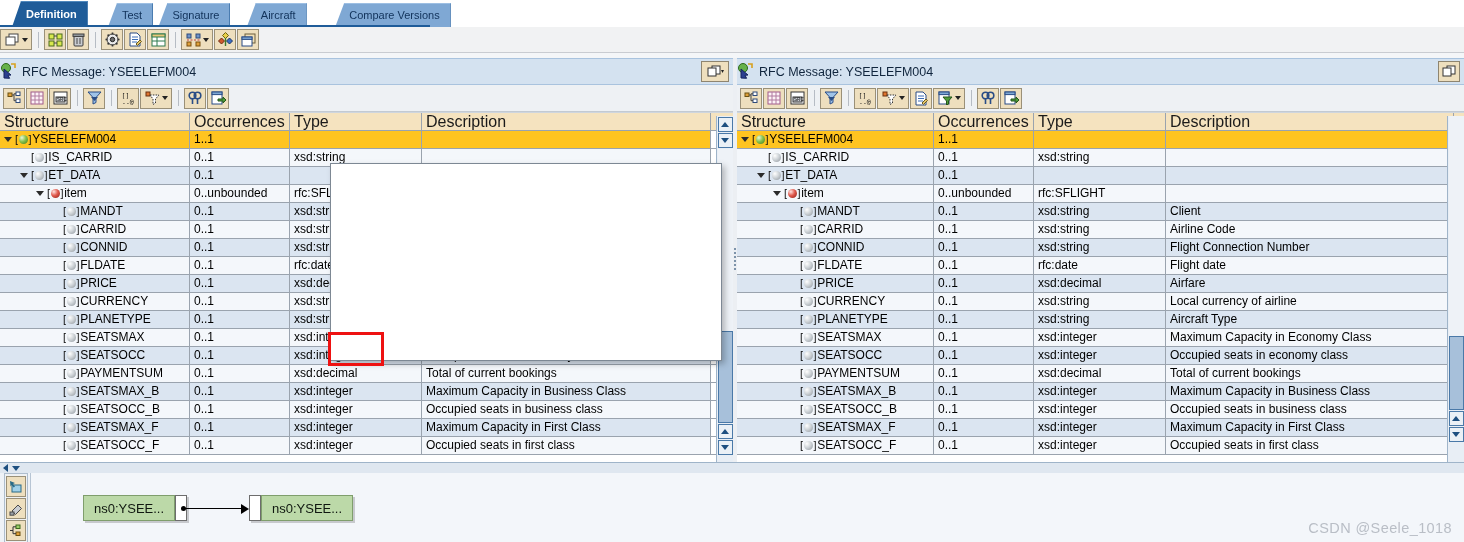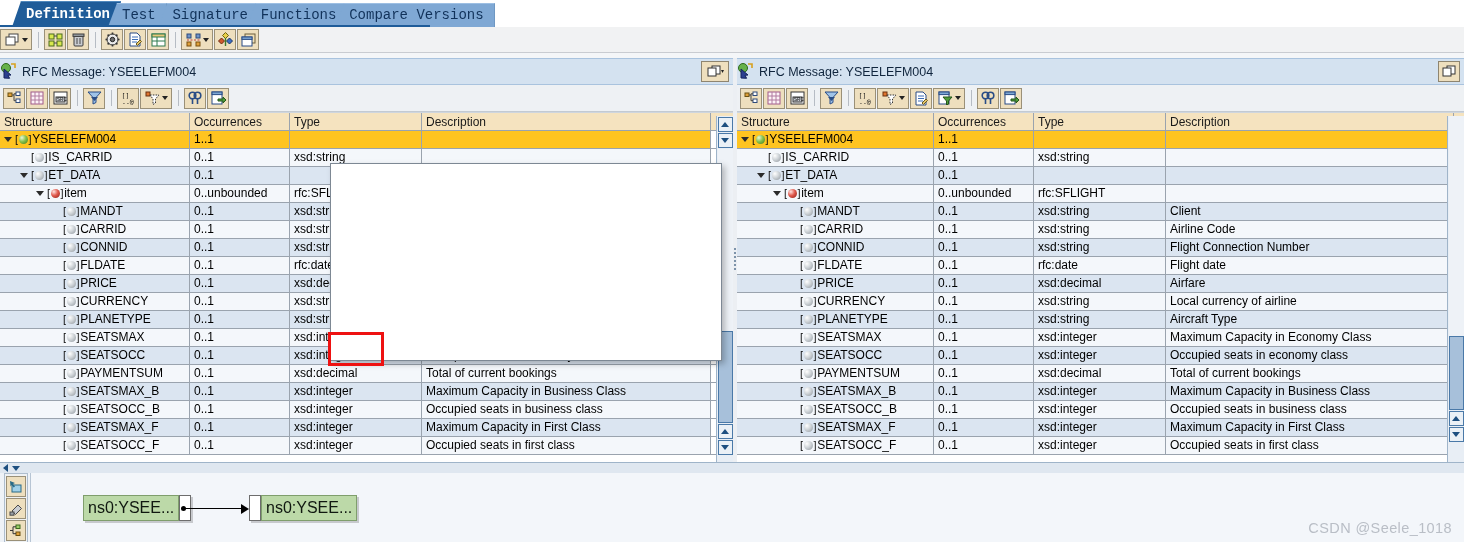--- a/index.html
+++ b/index.html
@@ -24,7 +24,7 @@
     position: absolute; top: 3px; height: 24px;
     background: #7fa8d4;
     color: #11325a;
-    font-size: 14px;
+    font-size: 11px;
     line-height: 22px;
     padding: 0 10px 0 14px;
     border-top: 1px solid #9dbfe3;
@@ -33,7 +33,6 @@
     clip-path: polygon(9px 0, 100% 0, 100% 100%, 0 100%);
     white-space: nowrap;
     cursor: default;
-    font-family: Liberation Mono, monospace;
   }
   .tab.active {
     background: #1f5c99;

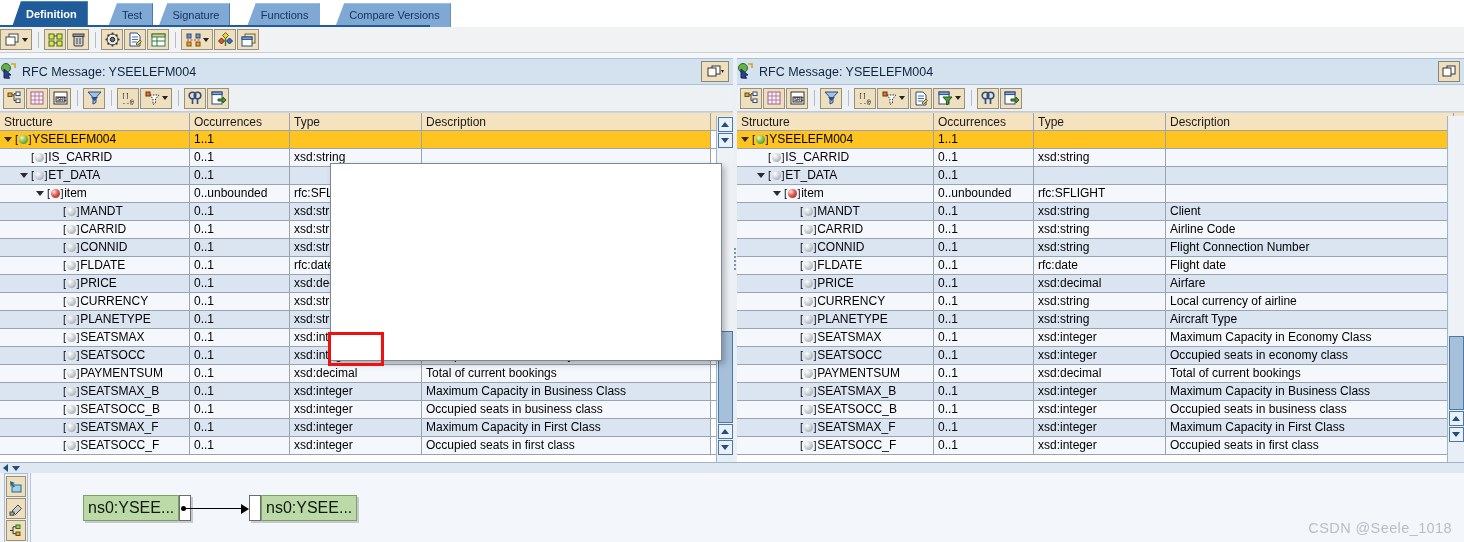--- a/index.html
+++ b/index.html
@@ -273,7 +273,7 @@
         <div class="tab active" style="left: 12px;"><span>Definition</span></div>
         <div class="tab" style="left: 108px;"><span>Test</span></div>
         <div class="tab" style="left: 158.4px;"><span>Signature</span></div>
-        <div class="tab" style="left: 246.8px;"><span>Functions</span></div>
+        <div class="tab" style="left: 246.8px;"><span>Aircraft</span></div>
         <div class="tab" style="left: 335.2px;"><span>Compare Versions</span></div>
       </div>
     <div class="tabstrip-underline"></div>

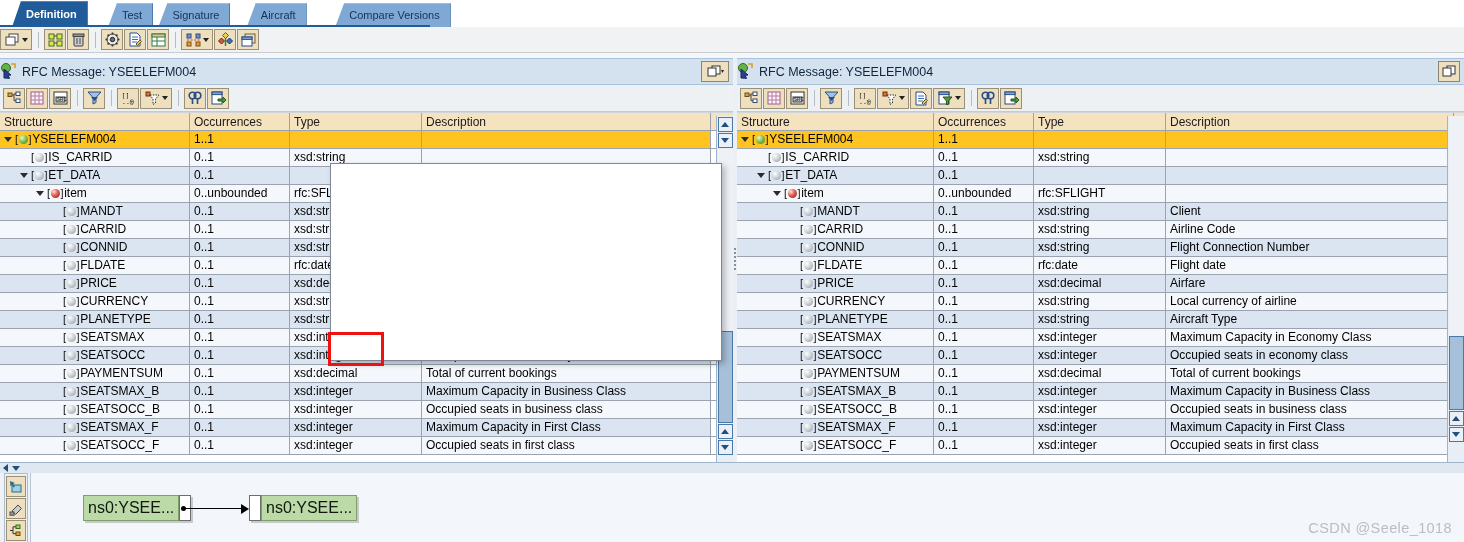--- a/index.html
+++ b/index.html
@@ -103,7 +103,7 @@
     border-top: 1px solid #cfd6de;
   }
   .grid-head .cell {
-    font-size: 12px; color:#1a1a1a; padding-left: 4px; line-height:18px;
+    font-size: 16px; color:#1a1a1a; padding-left: 4px; line-height:18px;
     border-right: 1px solid #9aa3ae; overflow: hidden; white-space: nowrap;
   }
   .row { display: flex; height: 18px; border-bottom: 1px solid #9aa3ae; }

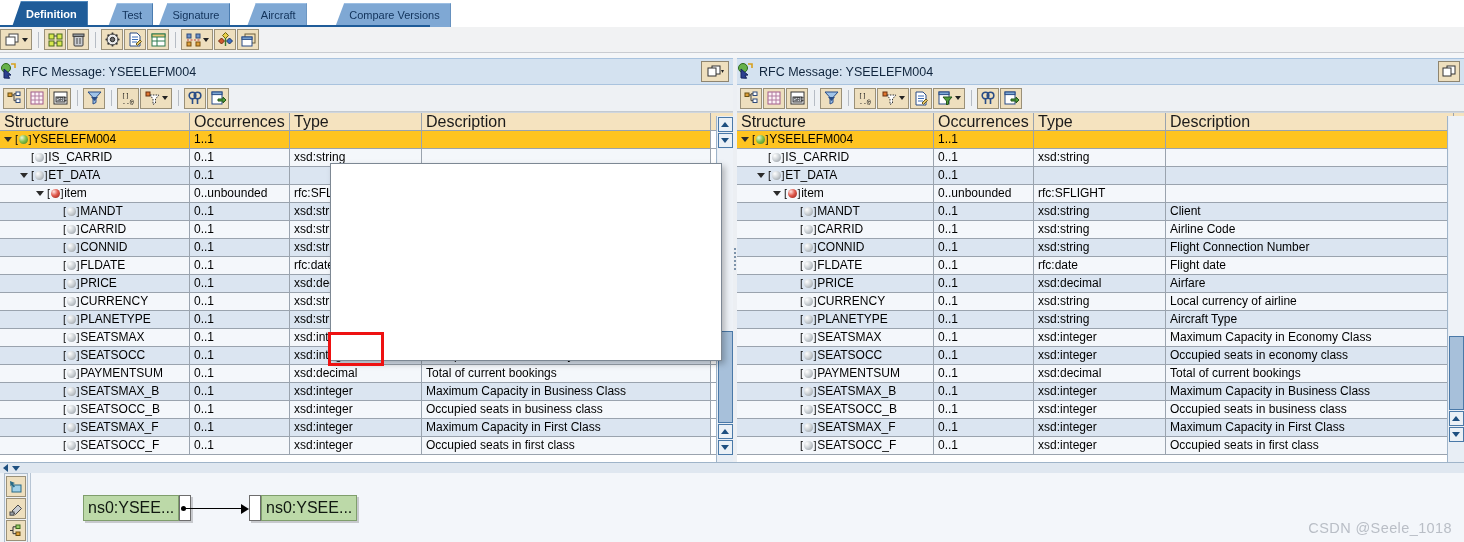--- a/index.html
+++ b/index.html
@@ -200,7 +200,7 @@
   }
   .mapnode .body {
     background:#bcd9a8; border:1px solid #7f9e6c;
-    display:flex; align-items:center; padding:0 4px; font-size:16px; color:#101810;
+    display:flex; align-items:center; padding:0 10px; font-size:13px; color:#101810;
     white-space:nowrap;
   }
   .mapnode .port {

